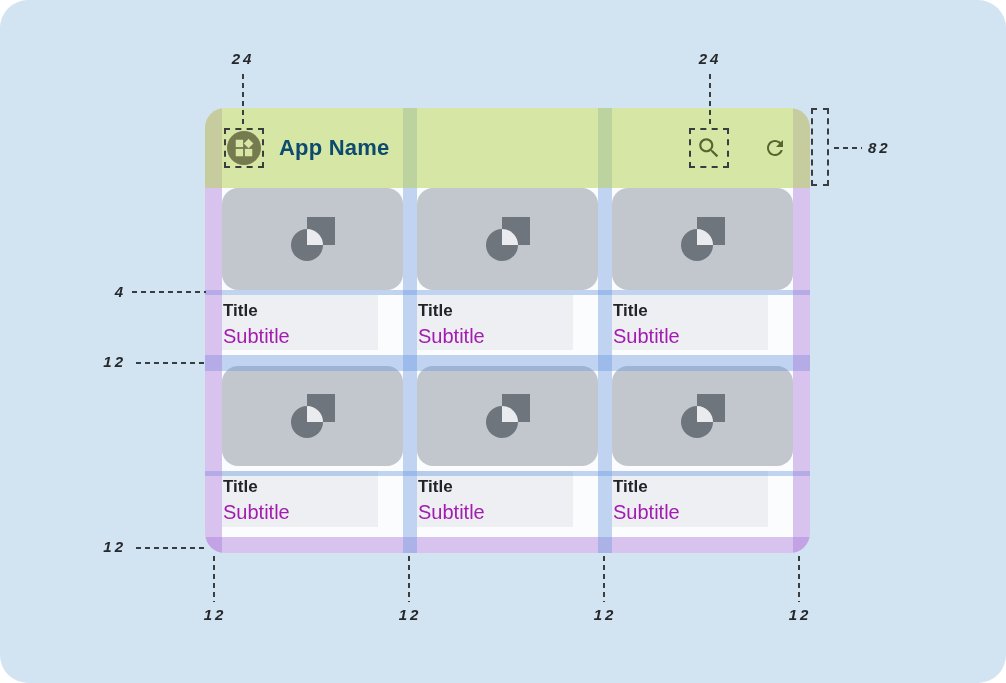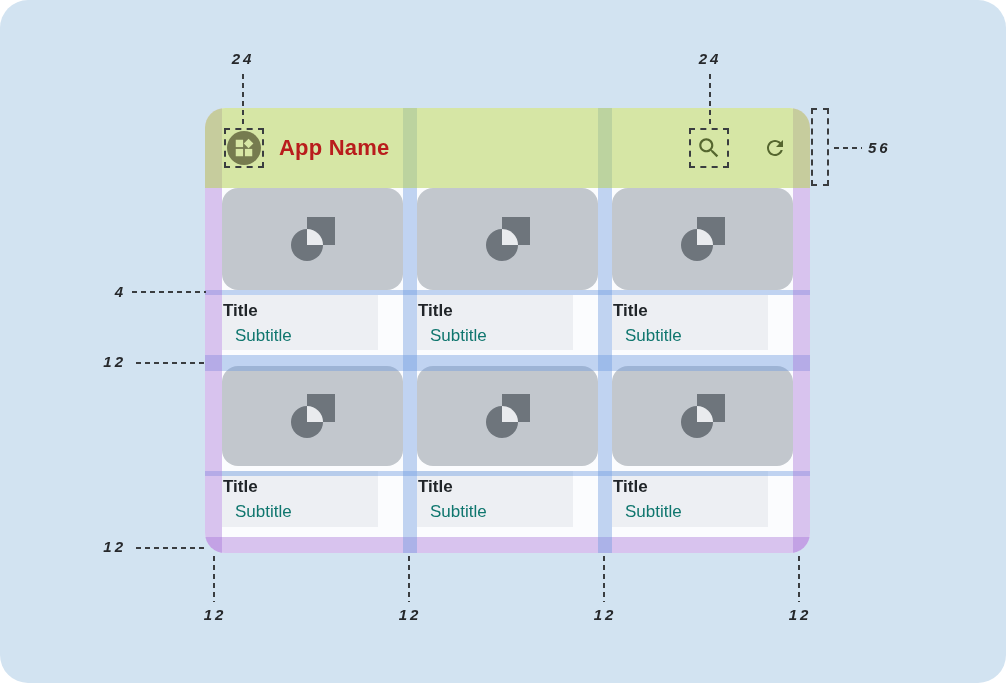--- a/index.html
+++ b/index.html
@@ -31,7 +31,7 @@
   .appbar{position:absolute;left:0;top:0;width:605px;height:80px;background:rgba(184,211,91,0.55);}
   .logo-box{position:absolute;left:19px;top:20px;width:40px;height:40px;box-sizing:border-box;border:2px dashed #3A3D40;display:flex;align-items:center;justify-content:center;}
   .logo-circle{width:34px;height:34px;border-radius:50%;background:#767B4F;display:flex;align-items:center;justify-content:center;}
-  .app-title{position:absolute;left:74px;top:0;height:80px;display:flex;align-items:center;font-size:22px;font-weight:600;color:#b91c1c;letter-spacing:.2px;}
+  .app-title{position:absolute;left:74px;top:0;height:80px;display:flex;align-items:center;font-size:22px;font-weight:600;color:#0c4a6e;letter-spacing:.2px;}
   .search-box{position:absolute;left:484px;top:20px;width:40px;height:40px;box-sizing:border-box;border:2px dashed #3A3D40;display:flex;align-items:center;justify-content:center;}
   .refresh-btn{position:absolute;left:558px;top:28px;width:24px;height:24px;}
 

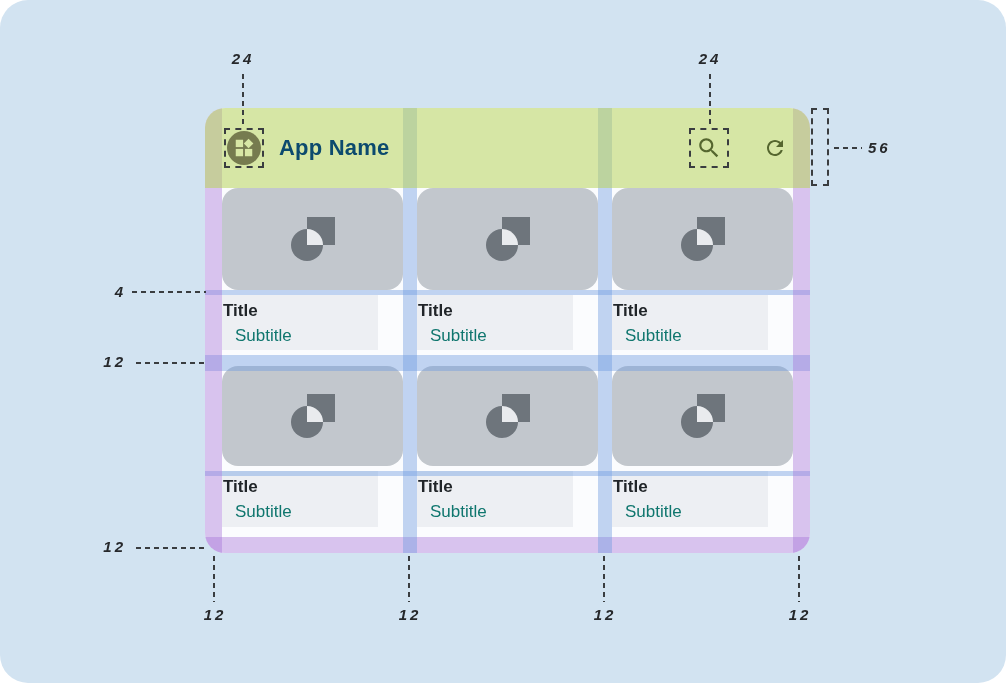--- a/index.html
+++ b/index.html
@@ -176,7 +176,7 @@
 
   <div class="bracket"></div>
   <div class="dash-h" style="left:834px;top:147px;width:28px"></div>
-  <div class="lbl" style="left:868px;top:139px">56</div>
+  <div class="lbl" style="left:868px;top:139px">82</div>
 
   <div class="lbl right" style="left:90px;top:283px;width:36px">4</div>
   <div class="dash-h" style="left:132px;top:291px;width:74px"></div>

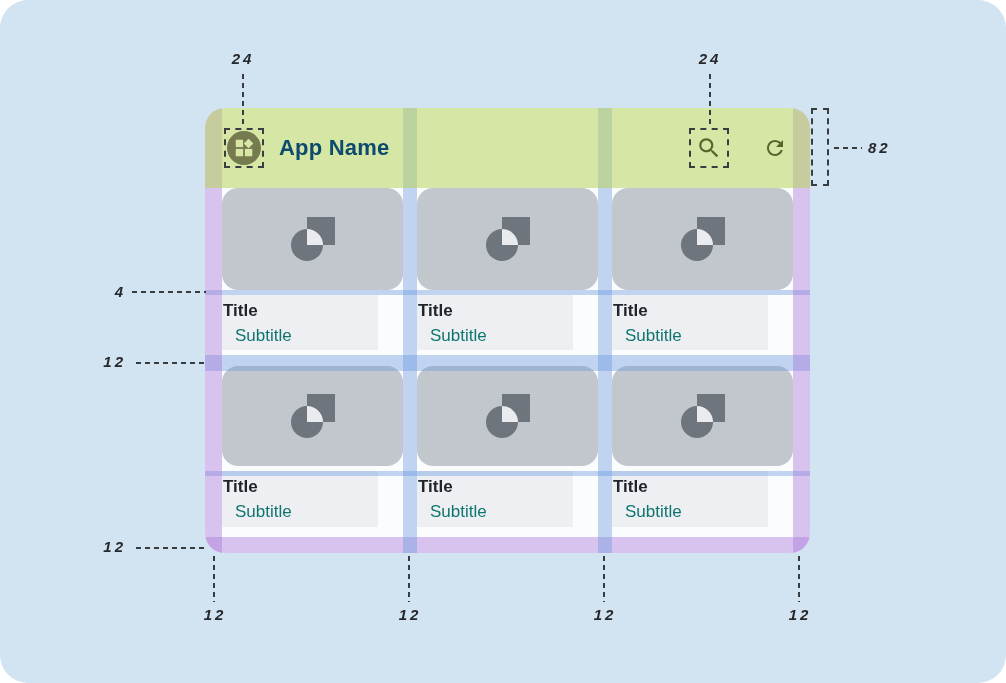--- a/index.html
+++ b/index.html
@@ -16,7 +16,7 @@
   .txt-r1{height:55px}.txt-r2{height:56px}
   .rowgap{height:16px}
   .card-title{font-size:17px;font-weight:700;color:#212529;line-height:24px;}
-  .card-subtitle{font-size:17px;font-weight:400;color:#0f766e;line-height:26px;padding-left:12px;}
+  .card-subtitle{font-size:20px;font-weight:400;color:#a21caf;line-height:26px;}
 
   
   .hband{position:absolute;left:0;width:605px;background:rgba(110,155,225,0.42);}

